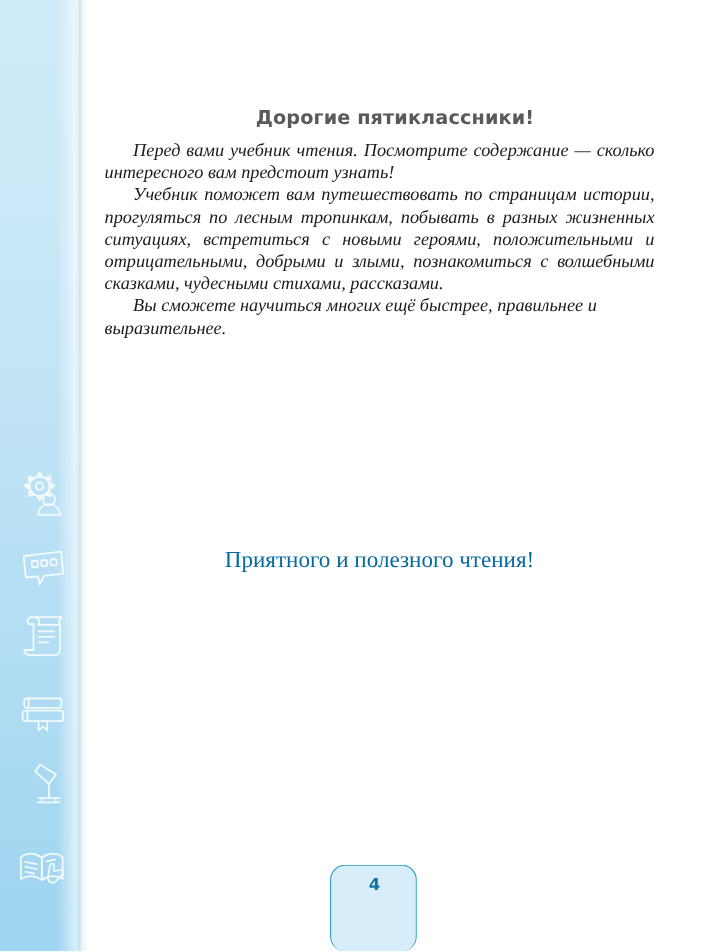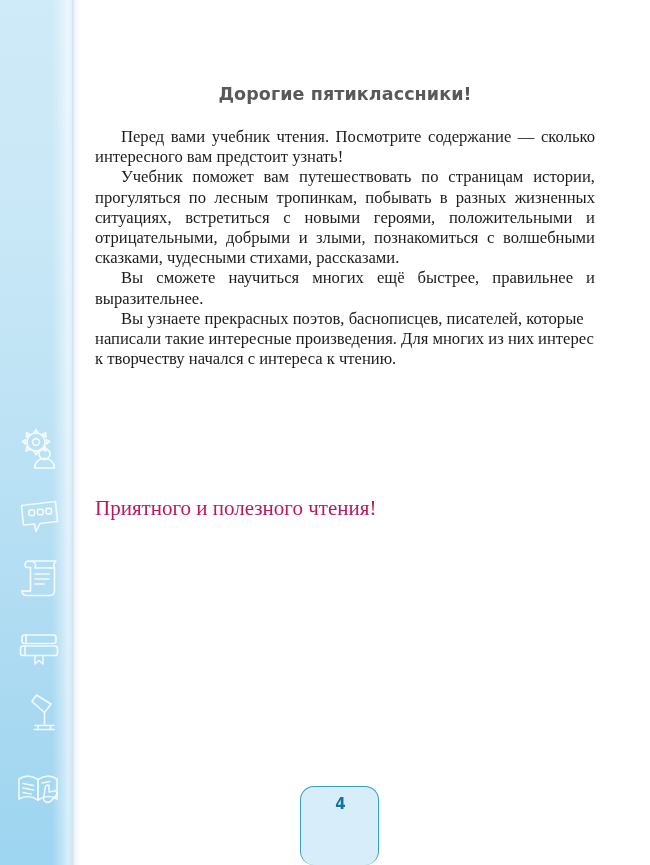--- a/index.html
+++ b/index.html
@@ -105,7 +105,7 @@
   }
 
   .heading {
-    margin: 0;
+    margin: 14px;
     position: absolute;
     top: 84px;
     left: 0;

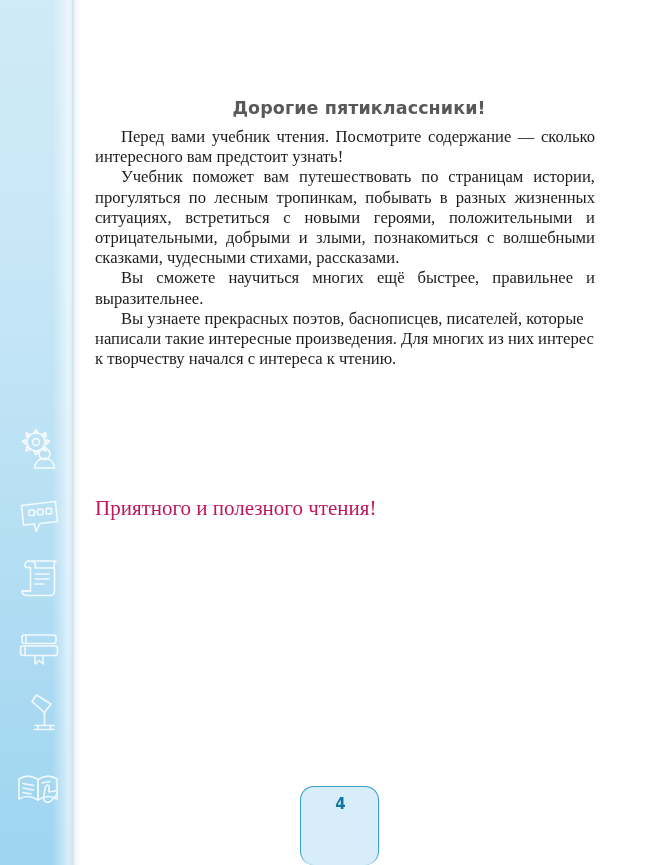--- a/index.html
+++ b/index.html
@@ -123,6 +123,7 @@
     top: 127px;
     left: 0;
     width: 500px;
+    font-style: italic;
   }
   .body-text p {
     margin: 0;

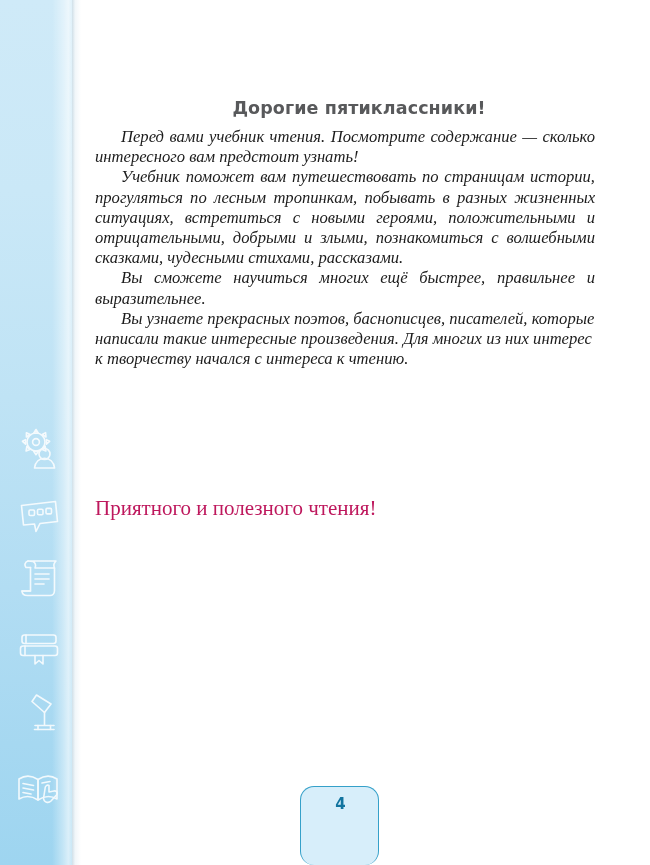--- a/index.html
+++ b/index.html
@@ -272,7 +272,6 @@
       <p>Перед вами учебник чтения. Посмотрите содержание — сколько интересного вам предстоит узнать!</p>
       <p>Учебник поможет вам путешествовать по страницам истории, прогуляться по лесным тропинкам, побывать в разных жизненных ситуациях, встретиться с новыми героями, положительными и отрицательными, добрыми и злыми, познакомиться с волшебными сказками, чудесными стихами, рассказами.</p>
       <p>Вы сможете научиться многих ещё быстрее, правильнее и выразительнее.</p>
-      <p>Вы узнаете прекрасных поэтов, баснописцев, писателей, которые написали такие интересные произведения. Для многих из них интерес к творчеству начался с интереса к чтению.</p>
     </div>
 
     <div class="closing">Приятного и полезного чтения!</div>

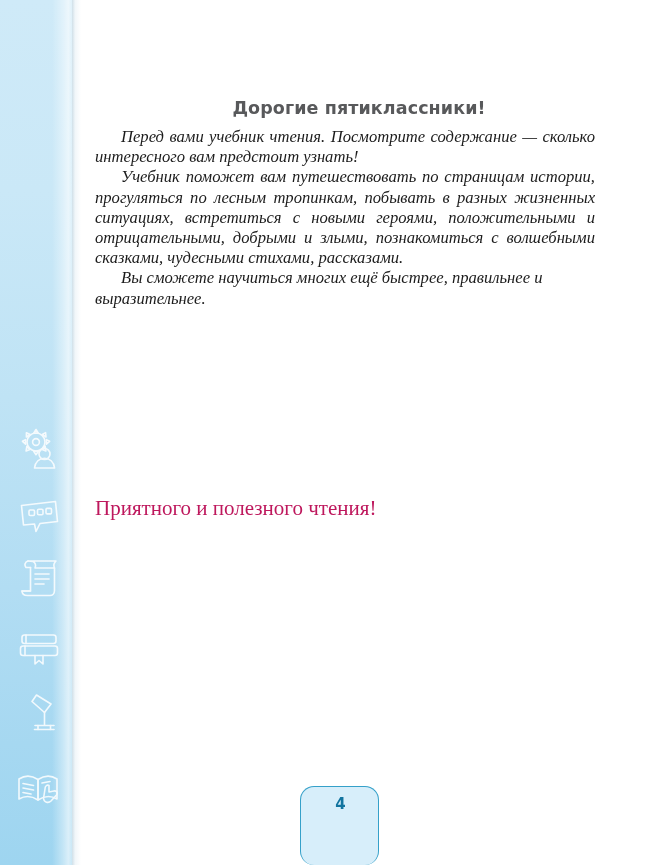--- a/index.html
+++ b/index.html
@@ -146,10 +146,11 @@
     top: 495px;
     left: 0;
     width: 500px;
+    text-align: center;
     font-family: "Liberation Serif", serif;
     font-size: 21px;
     line-height: 26px;
-    color: #be185d;
+    color: #0369a1;
   }
 
   

